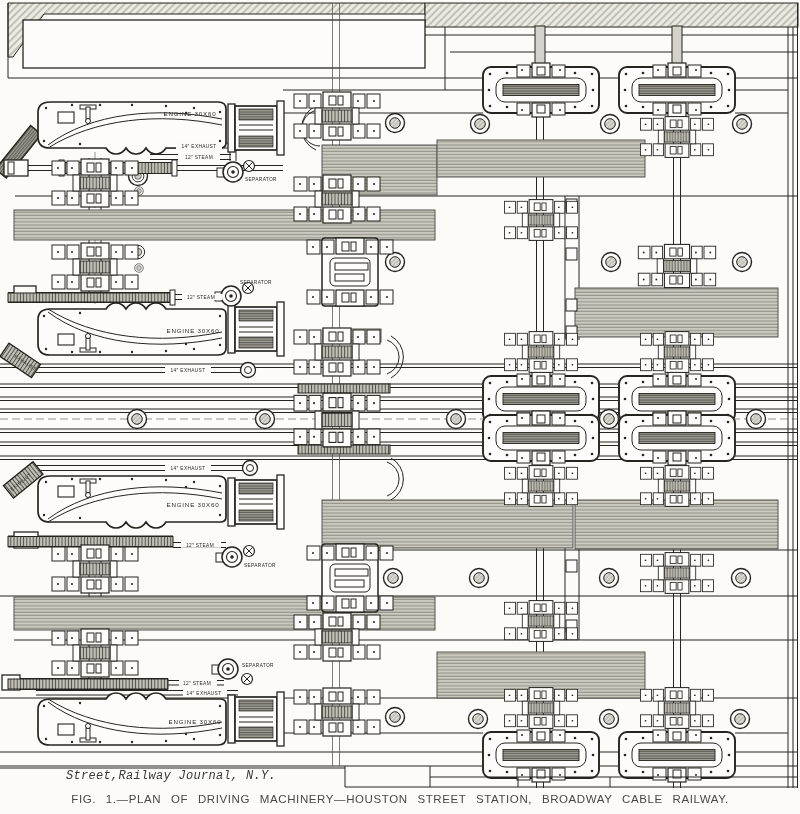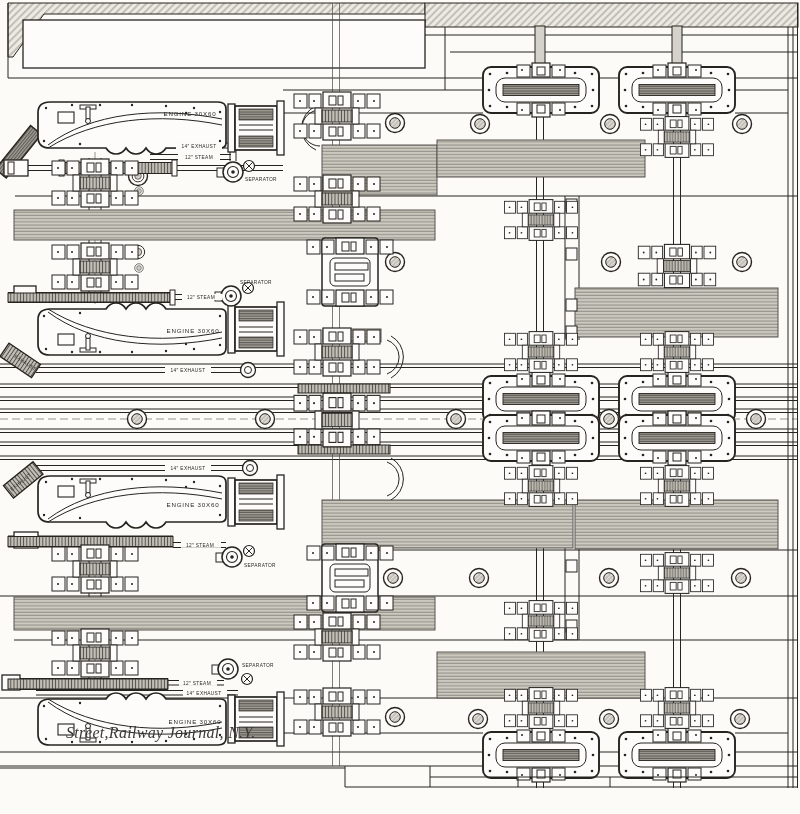--- a/index.html
+++ b/index.html
@@ -11,7 +11,7 @@
   .d{fill:#26241f;stroke:none;}
   text.lbl{font-family:"Liberation Sans",sans-serif;font-size:4.8px;fill:#2c2a26;letter-spacing:.35px;}
   text.eng{font-family:"Liberation Sans",sans-serif;font-size:6.2px;fill:#2c2a26;letter-spacing:.8px;text-anchor:middle;}
-  .credit{position:absolute;left:66px;top:724px;font-family:Liberation Serif, serif;font-style:italic;font-size:16px;color:#3b3936;letter-spacing:.3px;}
+  .credit{position:absolute;left:66px;top:769px;font-family:Liberation Mono, monospace;font-style:italic;font-size:12px;color:#3b3936;letter-spacing:.3px;}
   .caption{position:absolute;left:0;top:793px;width:800px;text-align:center;font-size:11.5px;color:#4a4845;letter-spacing:.6px;word-spacing:6px;}
 </style>
 </head>

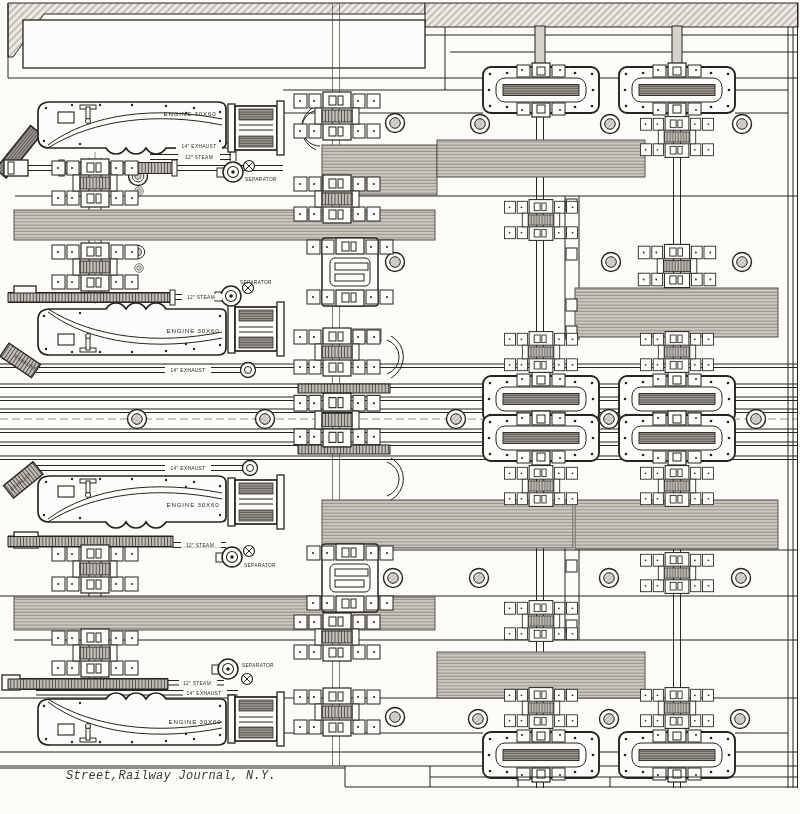--- a/index.html
+++ b/index.html
@@ -388,6 +388,7 @@
 </svg>
 
 <div class="credit">Street,Railway Journal, N.Y.</div>
+<div class="caption">FIG. 1.—PLAN OF DRIVING MACHINERY—HOUSTON STREET STATION, BROADWAY CABLE RAILWAY.</div>
 </div>
 
 </body></html>

